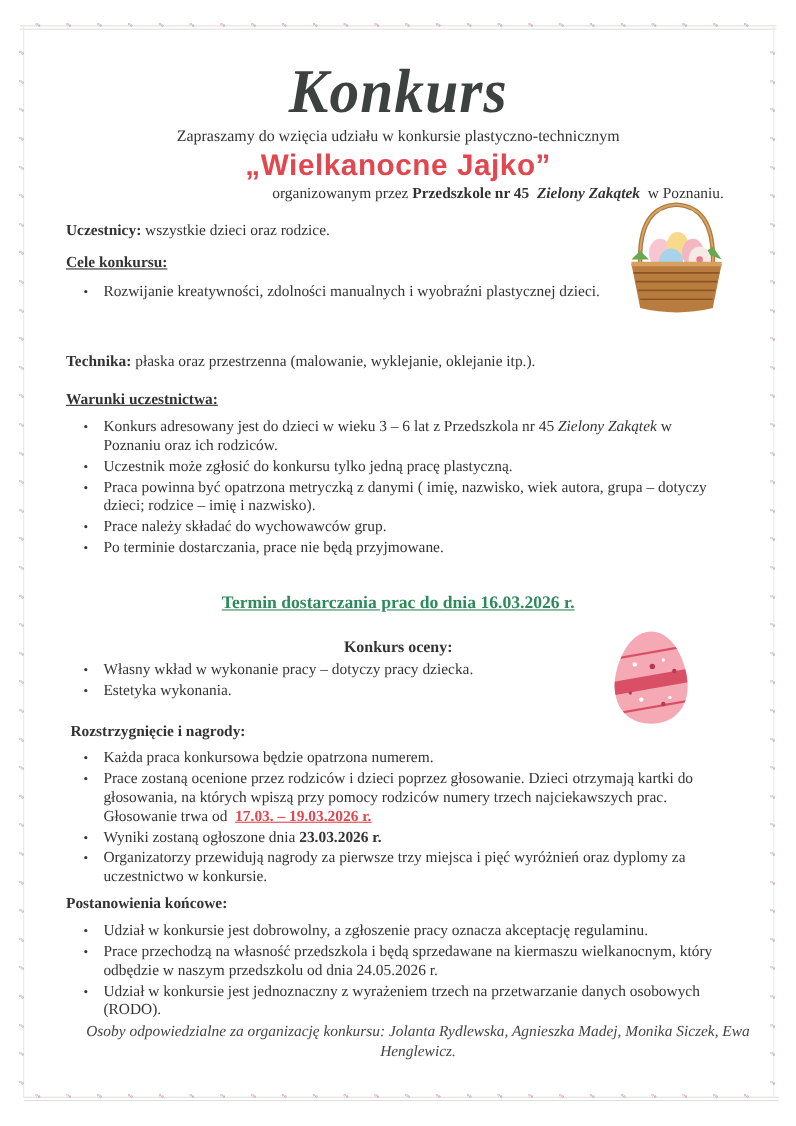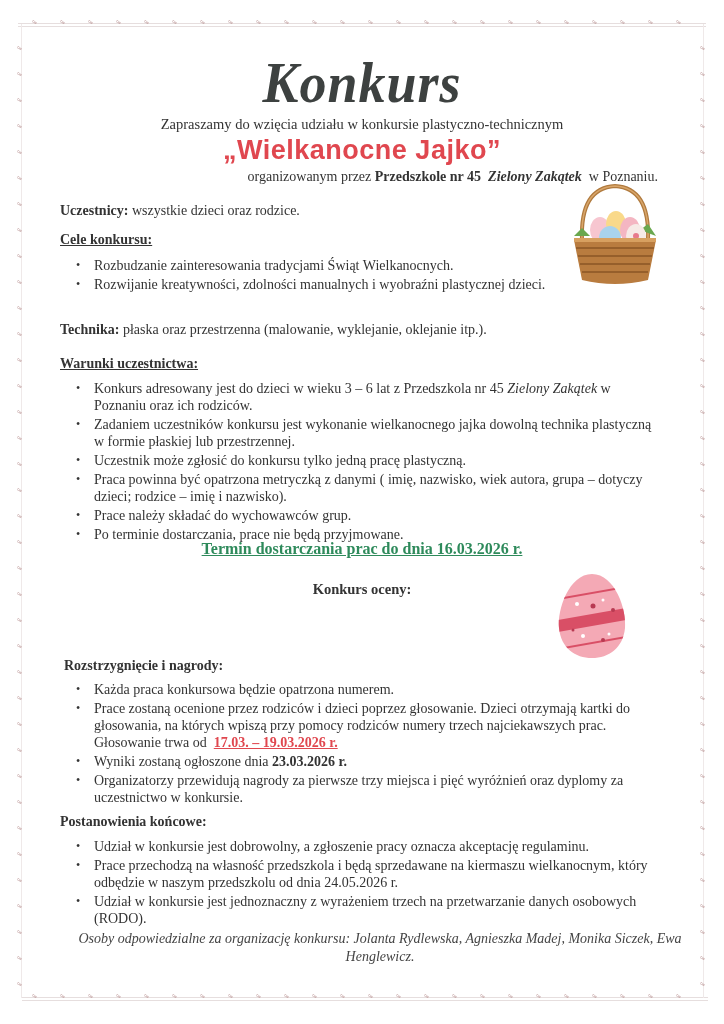--- a/index.html
+++ b/index.html
@@ -210,7 +210,6 @@
 
   <div class="txt hd" style="left:60px; top:231px;text-decoration:underline;">Cele konkursu:</div>
   <ul class="bul" style="left:72px; top:257px; width:520px;">
-    <li>Rozbudzanie zainteresowania tradycjami Świąt Wielkanocnych.</li>
     <li>Rozwijanie kreatywności, zdolności manualnych i wyobraźni plastycznej dzieci.</li>
   </ul>
 

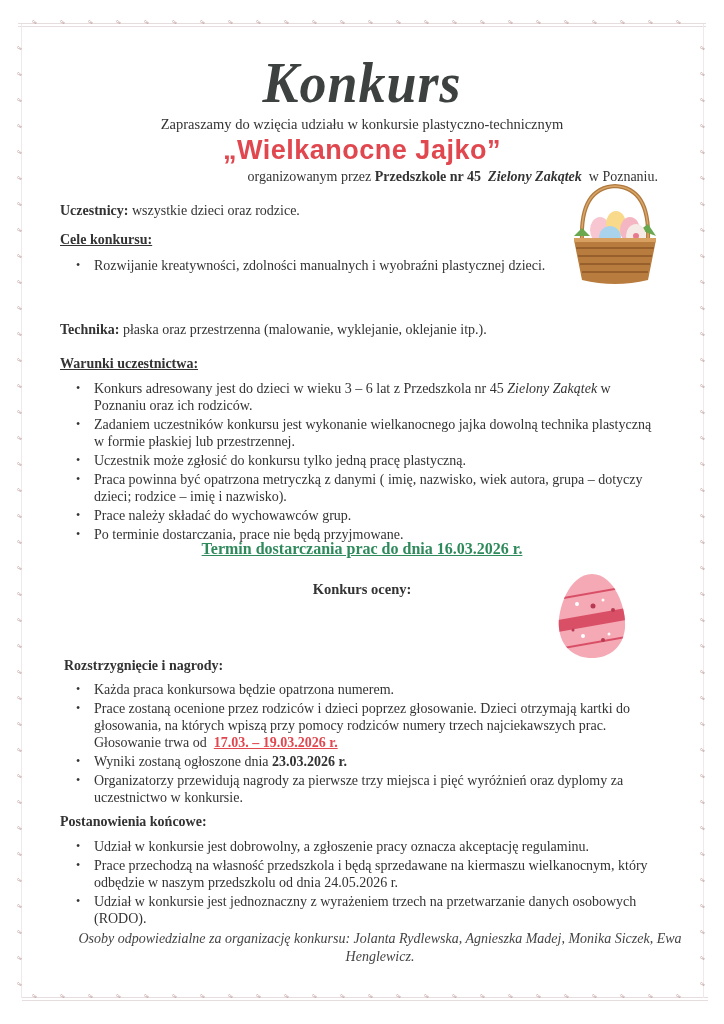--- a/index.html
+++ b/index.html
@@ -225,7 +225,6 @@
       <i>Zielony Zakątek</i>
       <span>w Poznaniu oraz ich rodziców.</span>
     </li>
-    <li>Zadaniem uczestników konkursu jest wykonanie wielkanocnego jajka dowolną technika plastyczną w formie płaskiej lub przestrzennej.</li>
     <li>Uczestnik może zgłosić do konkursu tylko jedną pracę plastyczną.</li>
     <li>Praca powinna być opatrzona metryczką  z danymi ( imię, nazwisko, wiek autora, grupa – dotyczy dzieci; rodzice – imię i nazwisko).</li>
     <li>Prace należy składać do wychowawców grup.</li>

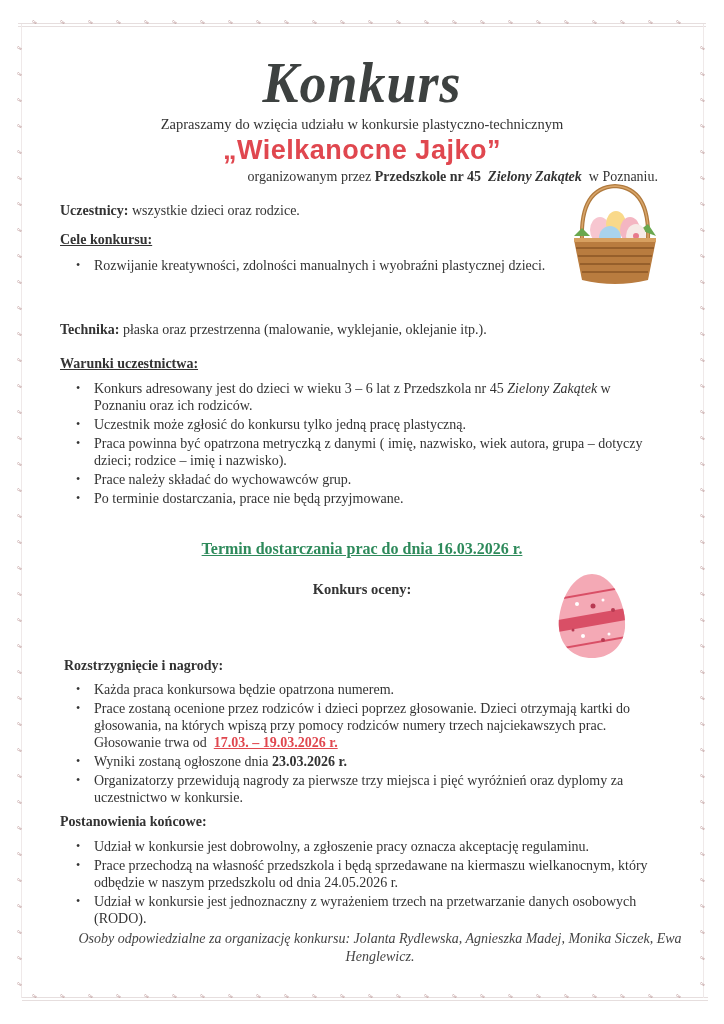--- a/index.html
+++ b/index.html
@@ -235,6 +235,7 @@
 
   <div class="criteria-hd">Konkurs oceny:</div>
   <ul class="bul" style="left:72px; top:601px; width:460px;">
+    <li>Własny wkład w wykonanie pracy – dotyczy pracy dziecka.</li>
   </ul>
 
   <svg class="egg" viewBox="0 0 78 90">

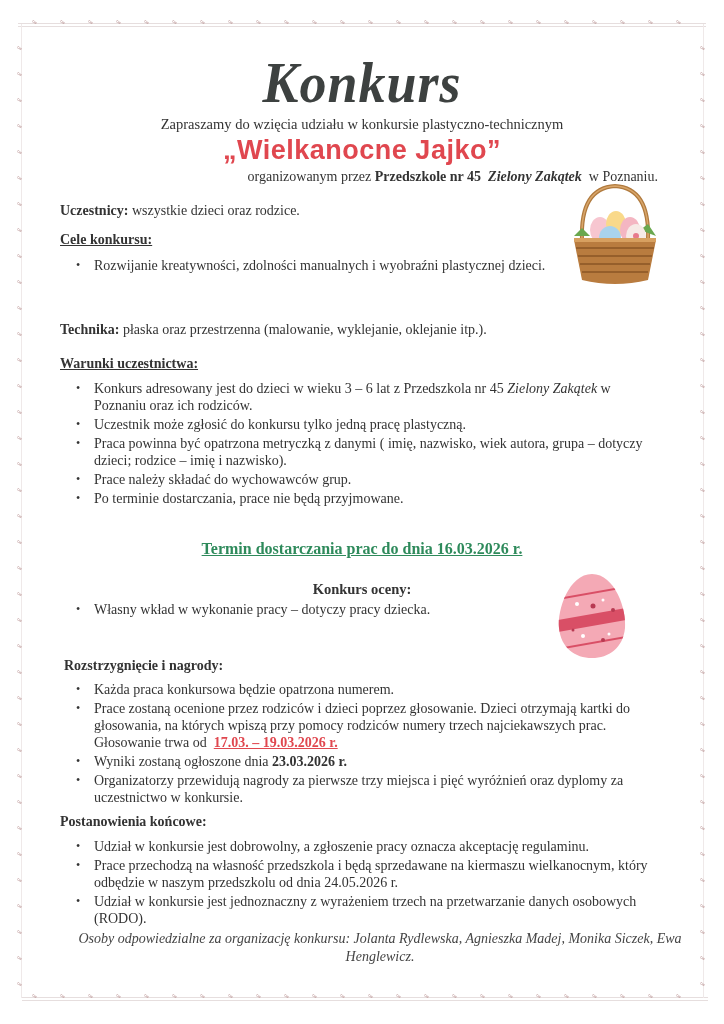--- a/index.html
+++ b/index.html
@@ -236,6 +236,7 @@
   <div class="criteria-hd">Konkurs oceny:</div>
   <ul class="bul" style="left:72px; top:601px; width:460px;">
     <li>Własny wkład w wykonanie pracy – dotyczy pracy dziecka.</li>
+    <li>Estetyka wykonania.</li>
   </ul>
 
   <svg class="egg" viewBox="0 0 78 90">

